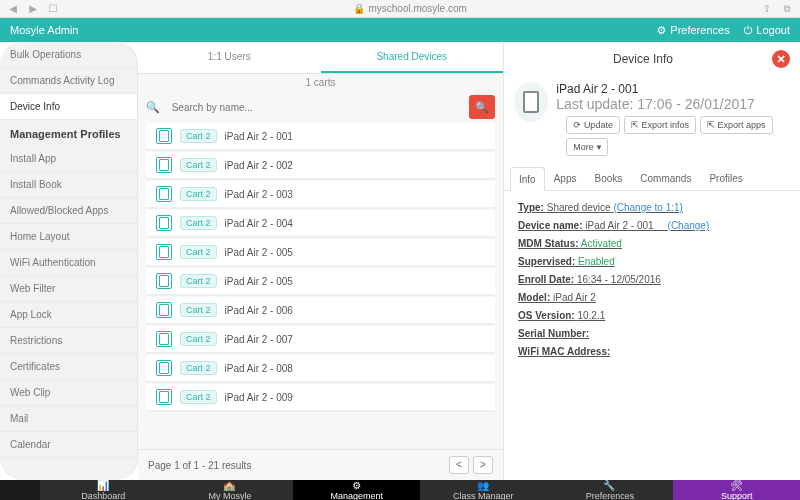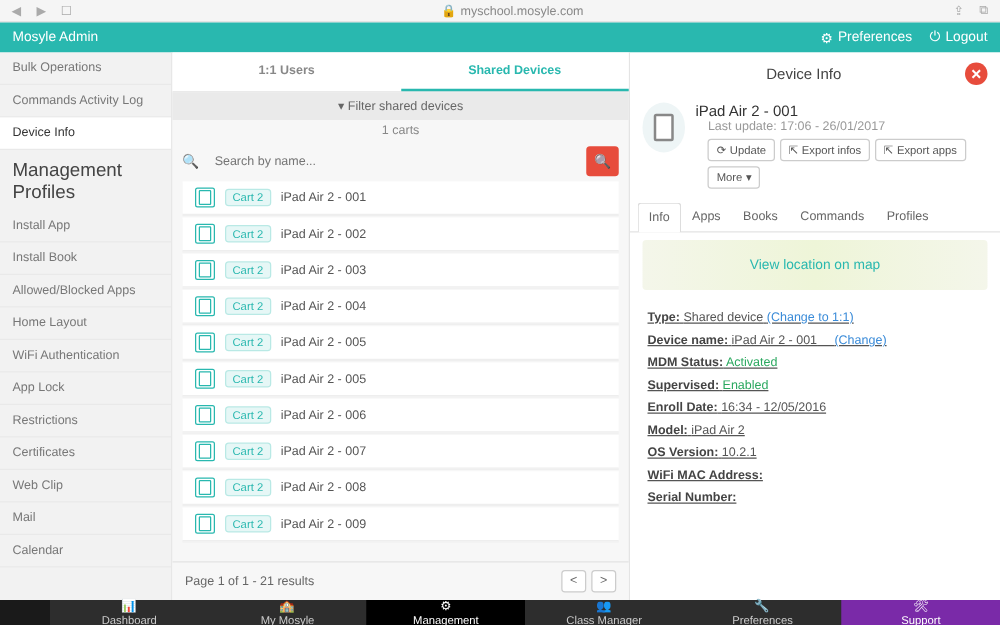--- a/index.html
+++ b/index.html
@@ -14,7 +14,7 @@
 .topbar .spacer { flex: 1; }
 .topbar .tb-item { display: flex; align-items: center; gap: 4px; margin-left: 14px; cursor: pointer; }
 .main { display: flex; height: 438px; }
-.sidebar { width: 138px; background: #f2f2f2; border-right: 1px solid #e4e4e4; overflow: hidden; }
+.sidebar { width: 138px; background: #f2f2f2; border-right: 1px solid #e4e4e4; overflow: hidden; border-radius: 22px; }
 .sb-item { padding: 7px 10px; font-size: 10px; color: #777; border-bottom: 1px solid #e9e9e9; cursor: pointer; }
 .sb-item.active { background: #fff; color: #333; }
 .sb-header { padding: 8px 10px 6px; font-size: 15px; font-weight: 400; color: #444; }

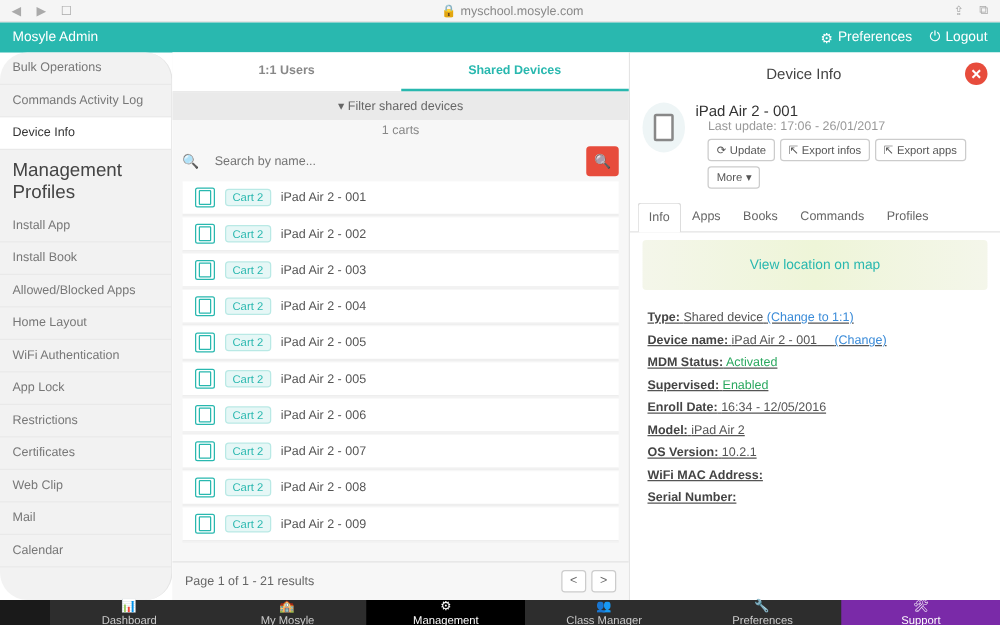--- a/index.html
+++ b/index.html
@@ -20,7 +20,7 @@
 .sb-header { padding: 8px 10px 6px; font-size: 15px; font-weight: 400; color: #444; }
 .center { flex: 1; background: #f7f7f7; display: flex; flex-direction: column; border-right: 1px solid #e4e4e4; }
 .tabs { display: flex; background: #fff; border-bottom: 1px solid #e4e4e4; }
-.tab { flex: 1; text-align: center; padding: 9px 0; font-size: 10px; color: #888; cursor: pointer; font-weight: bold; }
+.tab { flex: 1; text-align: center; padding: 9px 0; font-size: 10px; color: #888; cursor: pointer; }
 .tab.active { color: #29b8af; border-bottom: 2px solid #29b8af; }
 .filterbar { background: #eaeaea; padding: 5px; text-align: center; font-size: 10px; color: #666; }
 .cartsline { text-align: center; font-size: 10px; color: #888; padding: 3px 0; }

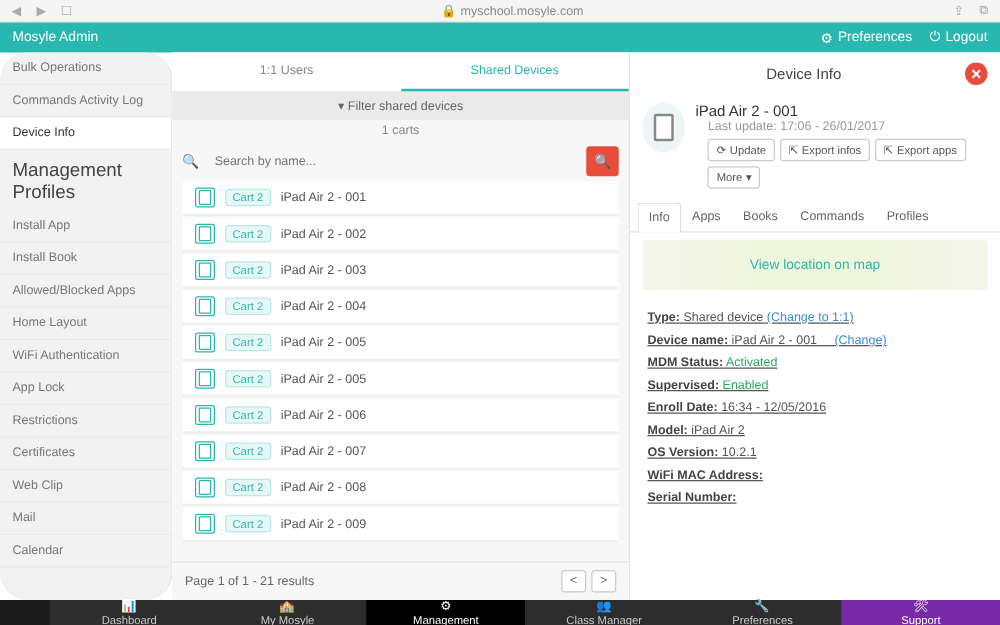--- a/index.html
+++ b/index.html
@@ -121,10 +121,6 @@
         <div class="tab">1:1 Users</div>
         <div class="tab active">Shared Devices</div>
       </div>
-    <div class="filterbar">
-      <span>▾</span>
-      <span>Filter shared devices</span>
-    </div>
     <div class="cartsline">1 carts</div>
     <div class="searchrow">
       <span class="mag">🔍</span>

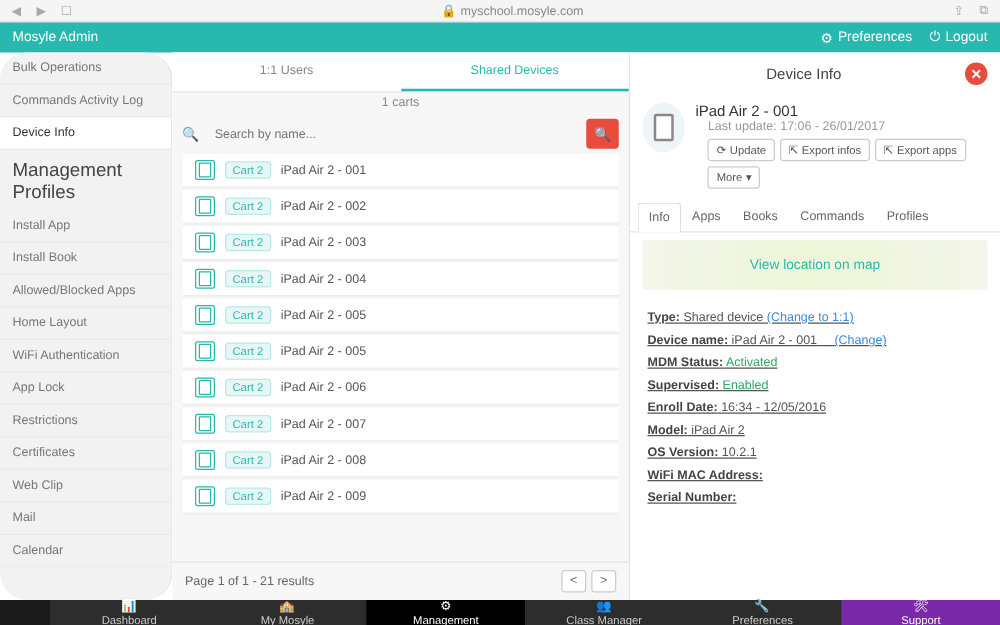--- a/index.html
+++ b/index.html
@@ -44,7 +44,7 @@
 .devimg .ipad { width: 16px; height: 22px; background: #fff; border: 2px solid #888; border-radius: 2px; position: relative; }
 .devimg .ipad::after { content: ""; position: absolute; top: 5px; left: 4px; font-size: 10px; }
 .devmeta .dn { font-size: 12px; color: #333; font-weight: 500; }
-.devmeta .du { font-size: 10px; color: #999; margin-left: 10px; }
+.devmeta .du { font-size: 14px; color: #999; }
 .actionrow { display: flex; gap: 4px; padding: 4px 10px 8px; flex-wrap: wrap; }
 .abtn { border: 1px solid #ccc; border-radius: 3px; padding: 3px 6px; font-size: 9px; color: #555; background: #fff; cursor: pointer; display: flex; align-items: center; gap: 3px; }
 .subtabs { display: flex; border-bottom: 1px solid #e4e4e4; padding: 0 6px; }

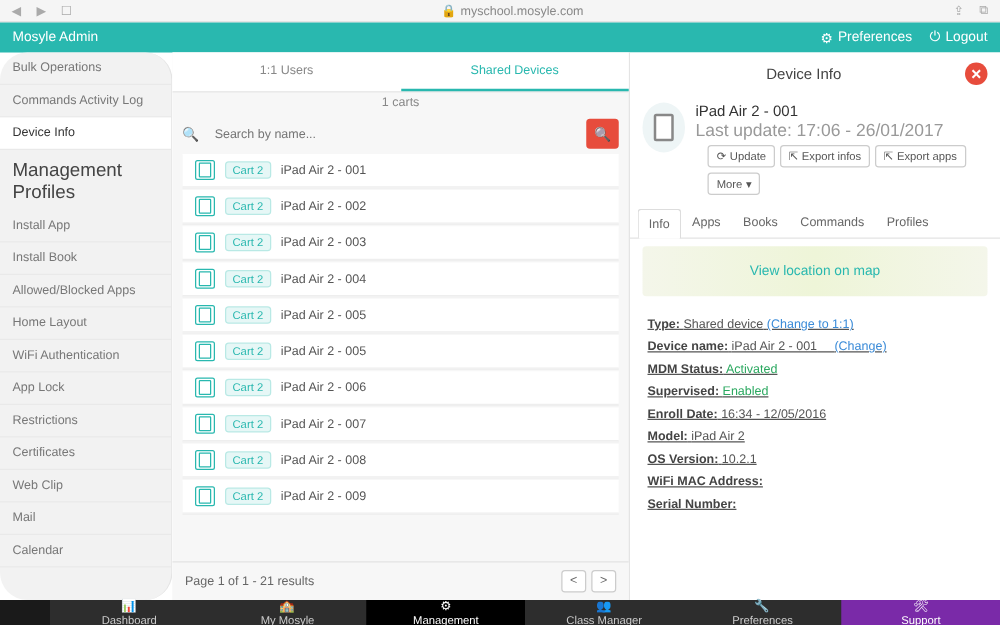--- a/index.html
+++ b/index.html
@@ -17,7 +17,7 @@
 .sidebar { width: 138px; background: #f2f2f2; border-right: 1px solid #e4e4e4; overflow: hidden; border-radius: 22px; }
 .sb-item { padding: 7px 10px; font-size: 10px; color: #777; border-bottom: 1px solid #e9e9e9; cursor: pointer; }
 .sb-item.active { background: #fff; color: #333; }
-.sb-header { padding: 8px 10px 6px; font-size: 15px; font-weight: 400; color: #444; }
+.sb-header { padding: 8px 10px 6px; font-size: 11px; font-weight: 700; color: #444; }
 .center { flex: 1; background: #f7f7f7; display: flex; flex-direction: column; border-right: 1px solid #e4e4e4; }
 .tabs { display: flex; background: #fff; border-bottom: 1px solid #e4e4e4; }
 .tab { flex: 1; text-align: center; padding: 9px 0; font-size: 10px; color: #888; cursor: pointer; }

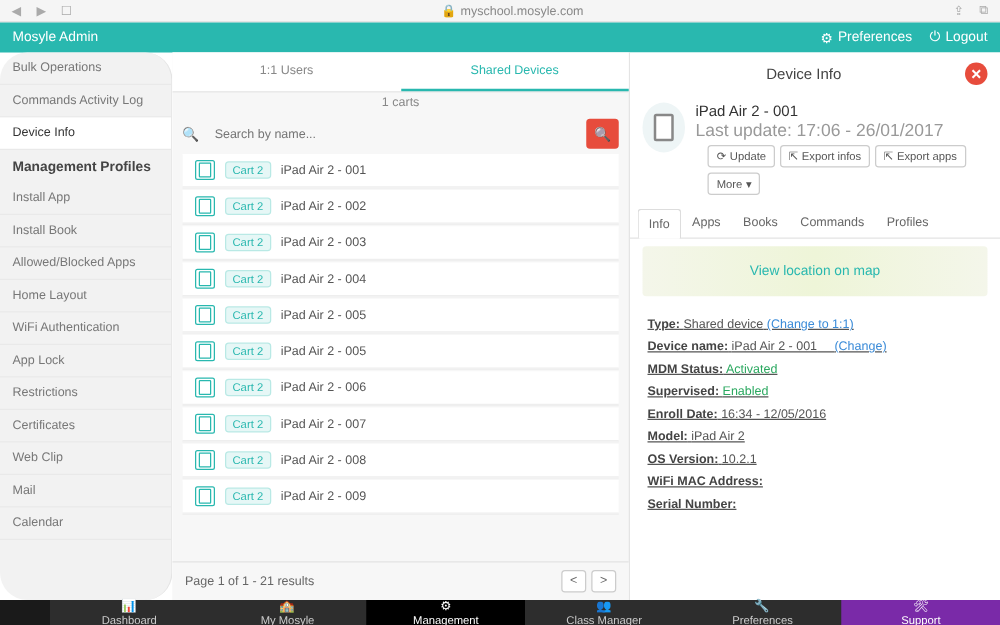--- a/index.html
+++ b/index.html
@@ -214,7 +214,6 @@
         <div class="subtab">Commands</div>
         <div class="subtab">Profiles</div>
       </div>
-    <div class="mapstrip">View location on map</div>
     <div class="info">
       <div class="row"><span class="lbl">Type:</span> <span>Shared device</span> <span class="link">(Change to 1:1)</span></div>
       <div class="row"><span class="lbl">Device name:</span> <span>iPad Air 2 - 001</span> &nbsp;&nbsp;&nbsp;&nbsp;<span class="link">(Change)</span></div>

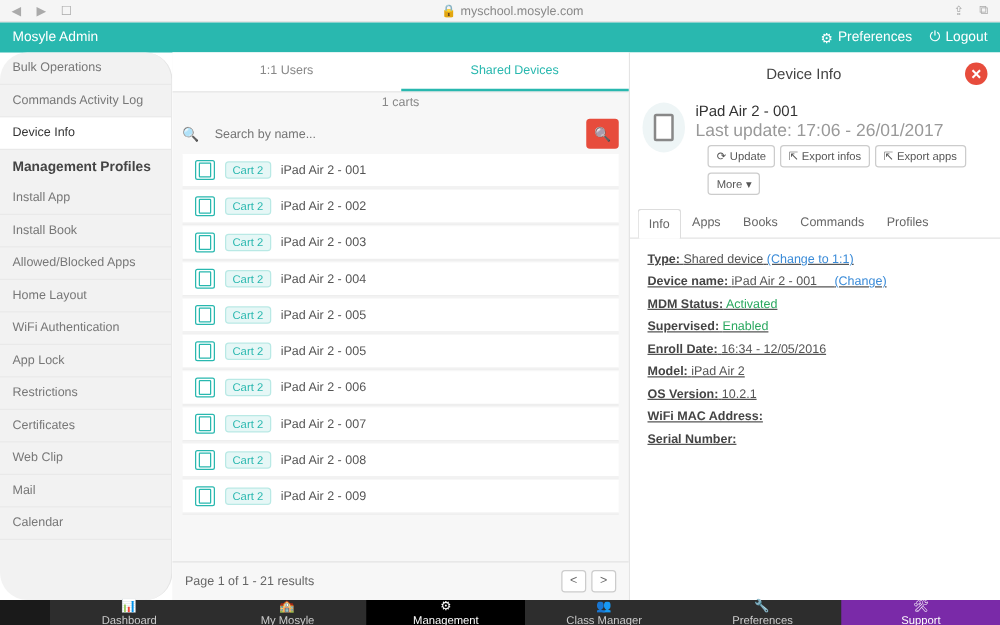--- a/index.html
+++ b/index.html
@@ -107,6 +107,7 @@
         <div class="sb-item">Allowed/Blocked Apps</div>
         <div class="sb-item">Home Layout</div>
         <div class="sb-item">WiFi Authentication</div>
+        <div class="sb-item">Web Filter</div>
         <div class="sb-item">App Lock</div>
         <div class="sb-item">Restrictions</div>
         <div class="sb-item">Certificates</div>

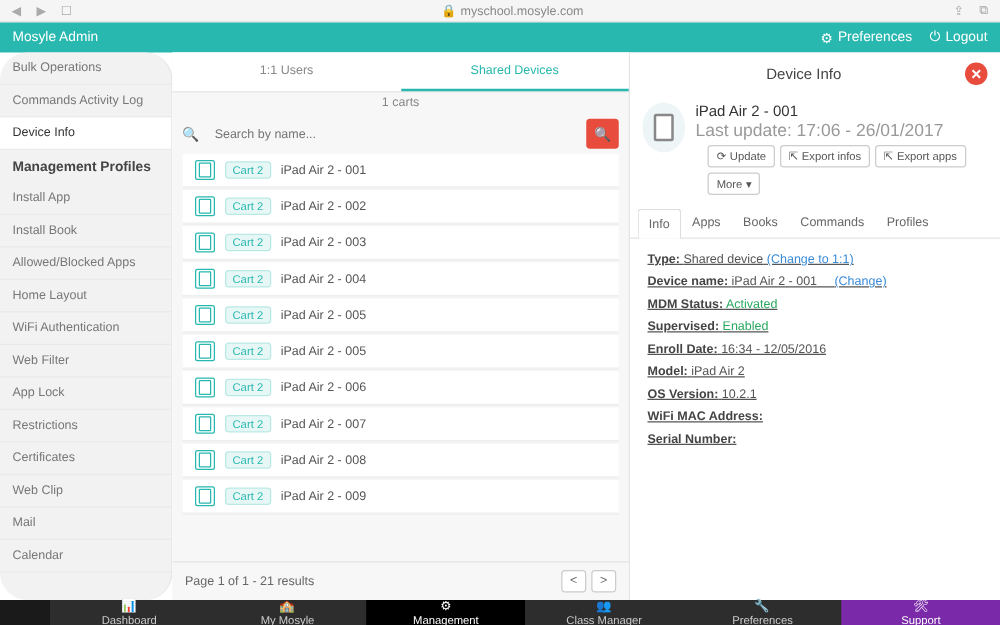--- a/index.html
+++ b/index.html
@@ -223,8 +223,8 @@
       <div class="row"><span class="lbl">Enroll Date:</span> <span>16:34 - 12/05/2016</span></div>
       <div class="row"><span class="lbl">Model:</span> <span>iPad Air 2</span></div>
       <div class="row"><span class="lbl">OS Version:</span> <span>10.2.1</span></div>
+      <div class="row"><span class="lbl">Serial Number:</span> <span></span></div>
       <div class="row"><span class="lbl">WiFi MAC Address:</span> <span></span></div>
-      <div class="row"><span class="lbl">Serial Number:</span> <span></span></div>
     </div>
   </div>
 </div>

